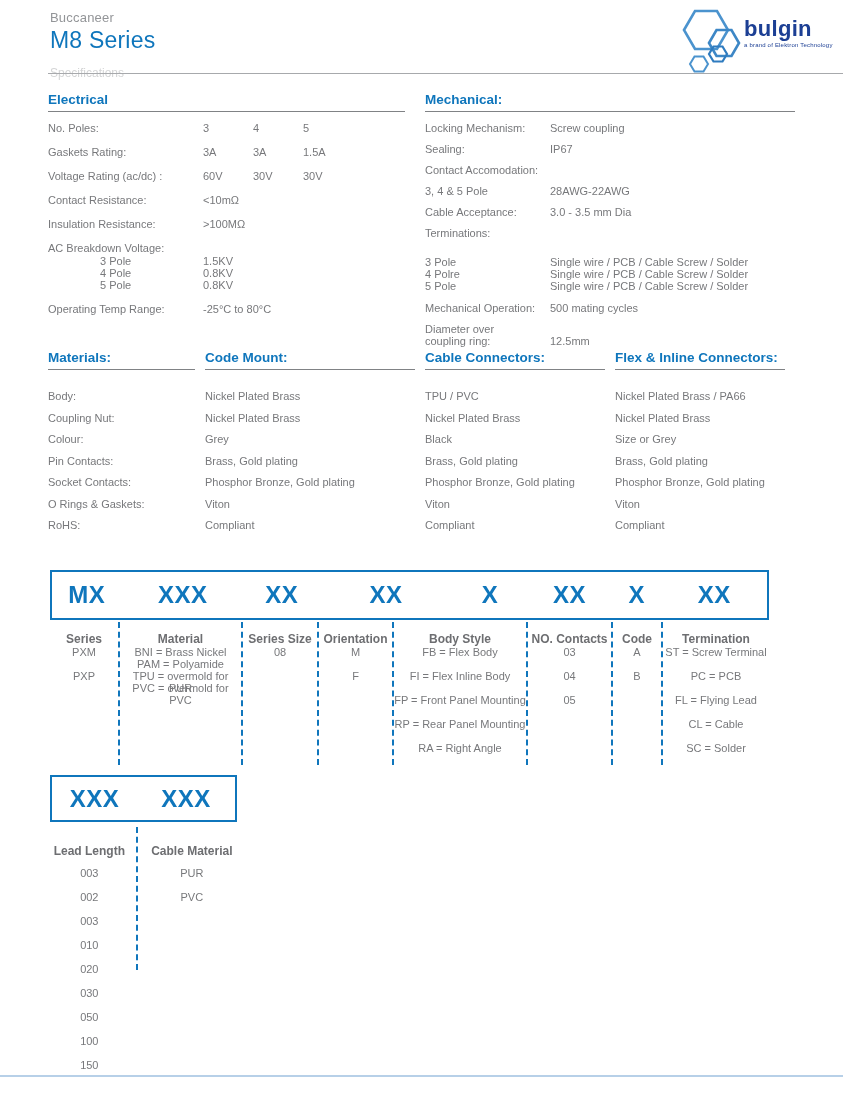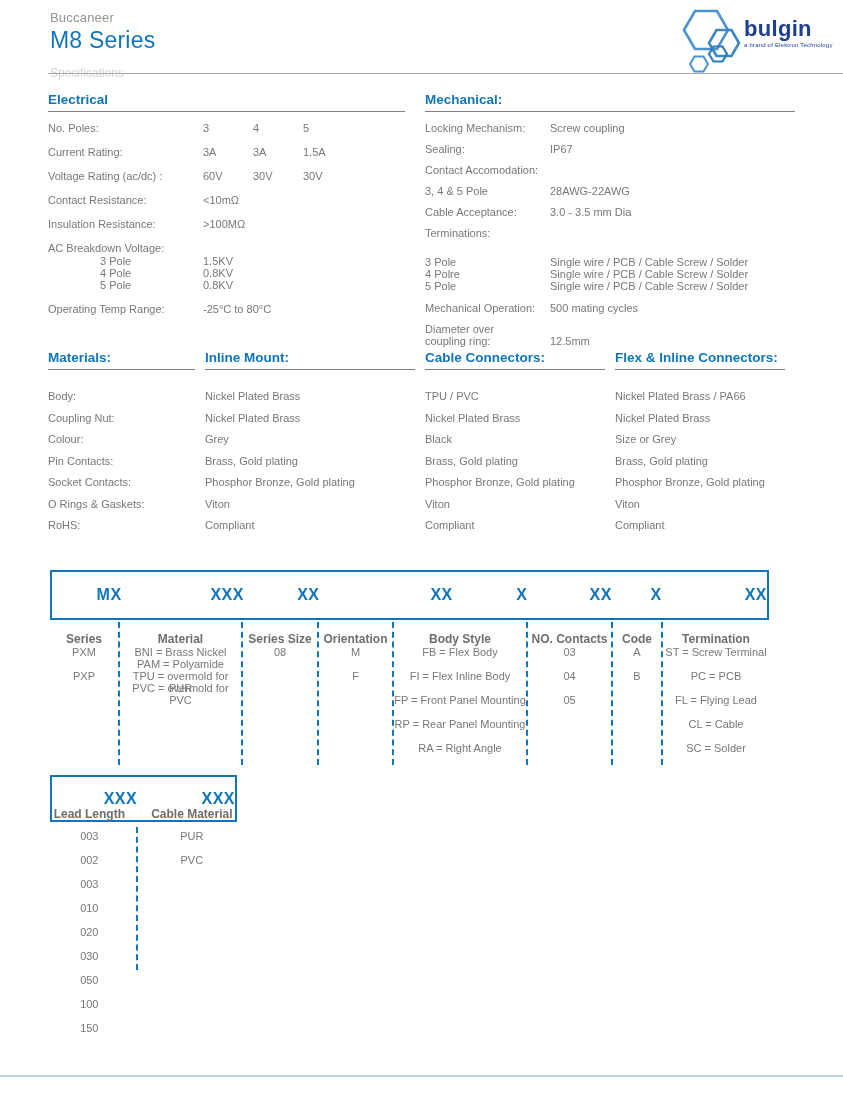--- a/index.html
+++ b/index.html
@@ -95,7 +95,7 @@
         <span>5</span>
       </div>
       <div class="erow">
-        <span>Current Rating:</span>
+        <span>Gaskets Rating:</span>
         <span>3A</span>
         <span>3A</span>
         <span>1.5A</span>

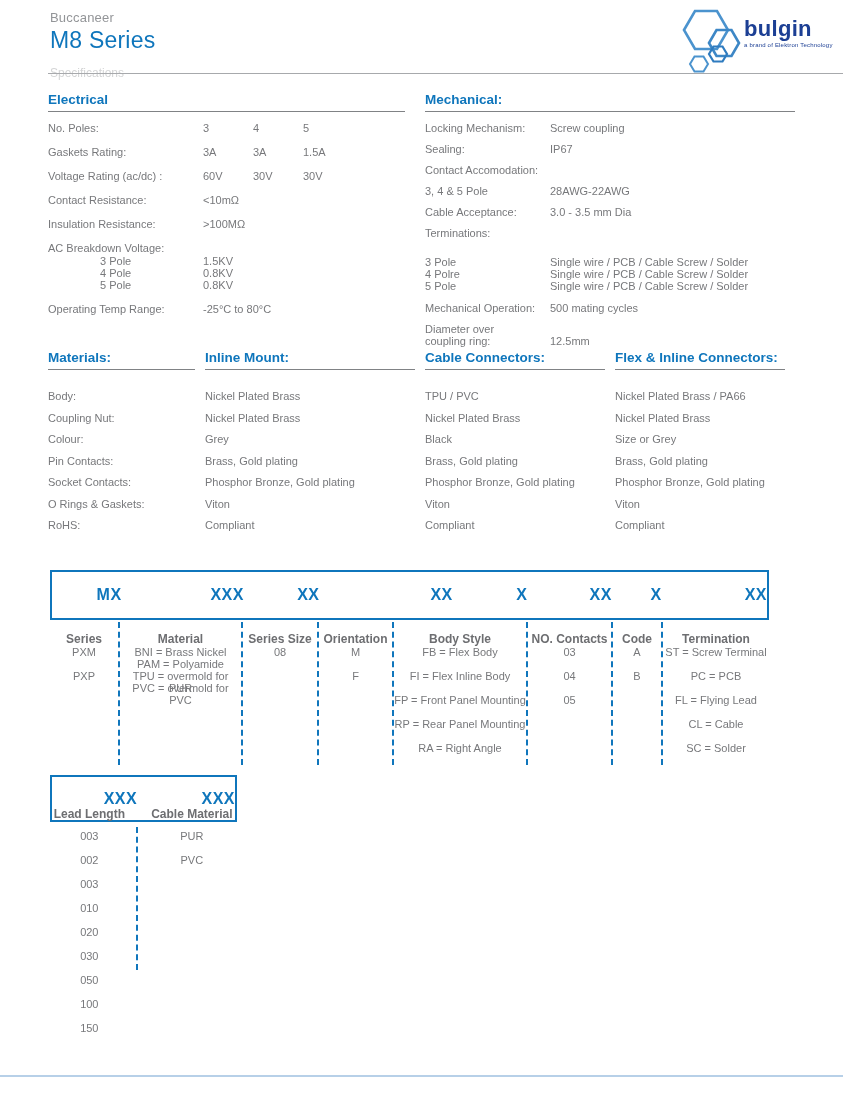--- a/index.html
+++ b/index.html
@@ -198,7 +198,7 @@
   <div class="materials">
     <div class="mat-heads">
       <div class="sec-head">Materials:</div>
-      <div class="sec-head">Inline Mount:</div>
+      <div class="sec-head">Code Mount:</div>
       <div class="sec-head">Cable Connectors:</div>
       <div class="sec-head">Flex &amp; Inline Connectors:</div>
     </div>

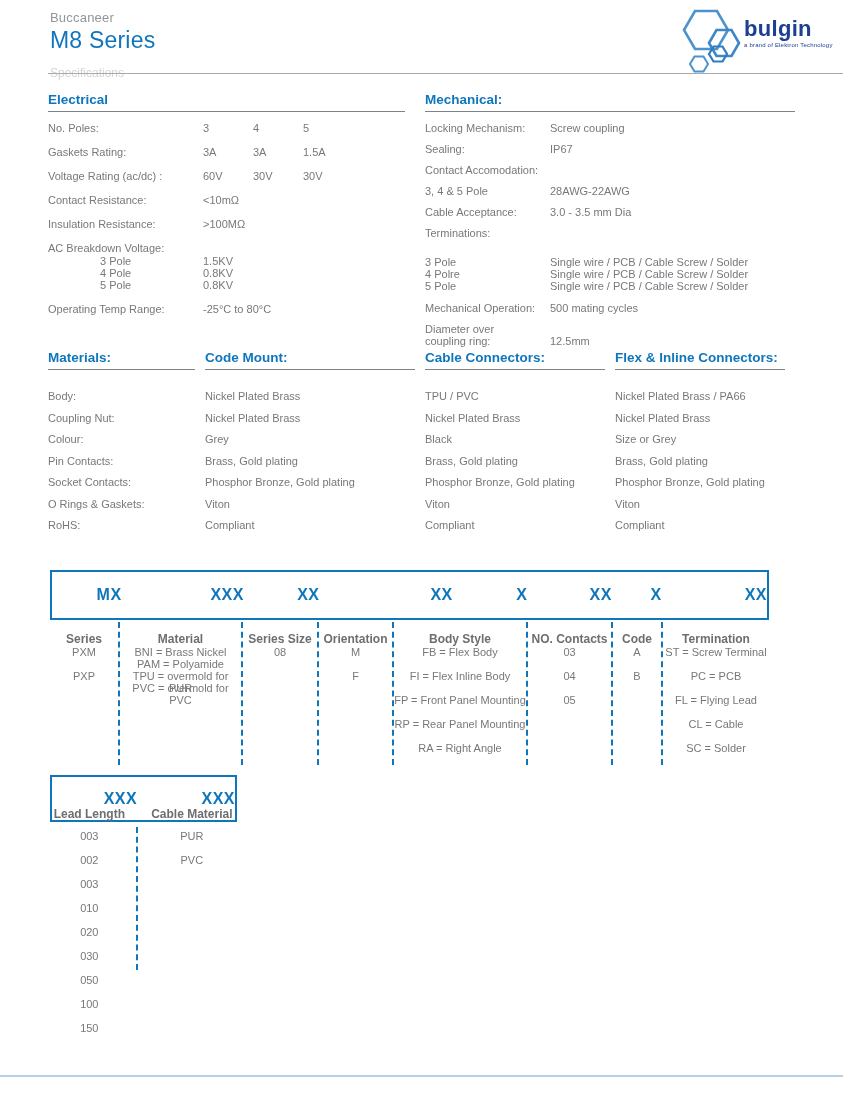--- a/index.html
+++ b/index.html
@@ -39,7 +39,7 @@
   .matrow { display:grid; grid-template-columns:157px 220px 190px 180px; height:21.5px; align-items:start; }
   
   .pn-box { position:absolute; left:50px; top:570px; width:719px; height:50px; border:2px solid #0f76bc; display:flex; align-items:center; }
-  .pn-cell { font-size:16px; font-weight:bold; color:#0f76bc; text-align:right; letter-spacing:0.5px; }
+  .pn-cell { font-size:24px; font-weight:bold; color:#0f76bc; text-align:center; letter-spacing:0.5px; }
   .pn-cols { position:absolute; left:50px; top:622px; width:719px; height:143px; display:flex; font-size:11px; }
   .pn-col { height:100%; text-align:center; padding-top:10px; }
   .pn-col.dash { border-right:2px dashed #1076bc; }

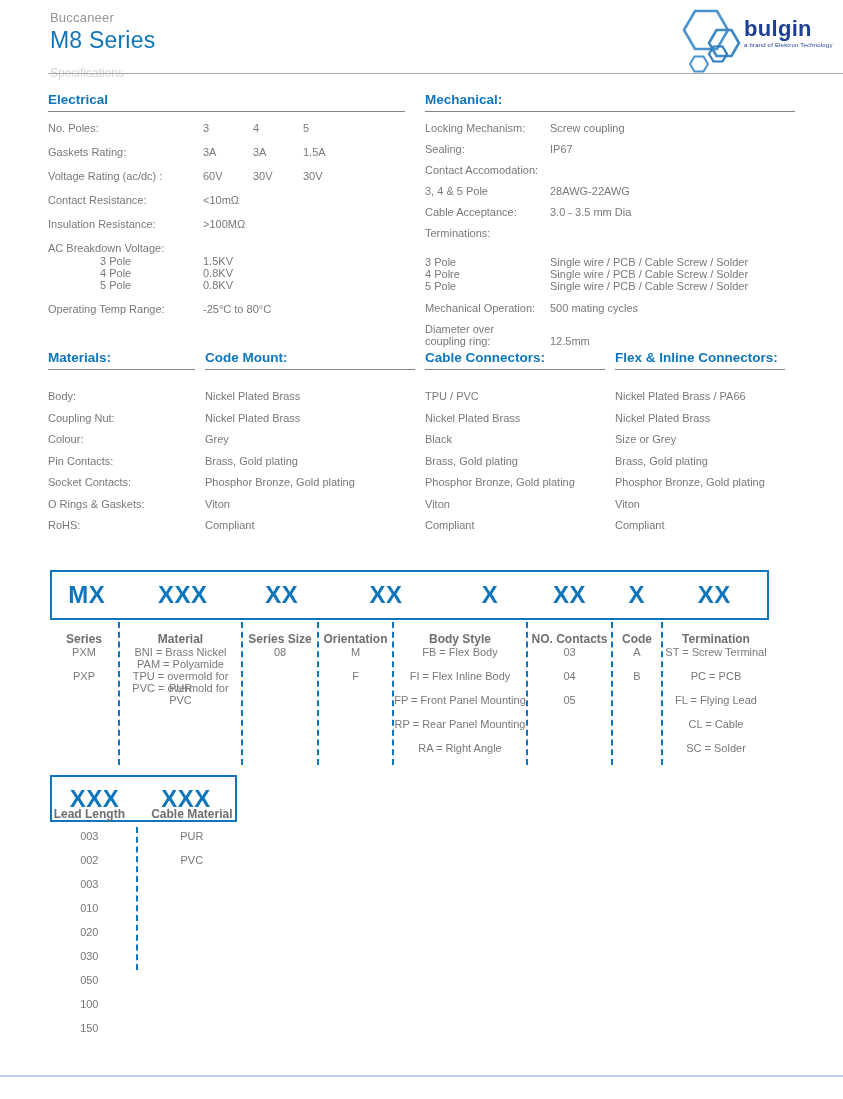--- a/index.html
+++ b/index.html
@@ -49,7 +49,7 @@
   .w0{width:70px}.w1{width:123px}.w2{width:76px}.w3{width:134px}.w4{width:75px}.w5{width:85px}.w6{width:50px}.w7{width:106px}
   
   .ll-box { position:absolute; left:50px; top:775px; width:187px; height:47px; border:2px solid #0f76bc; display:flex; align-items:center; }
-  .ll-cols { position:absolute; left:50px; top:807px; width:187px; font-size:11px; display:flex;gap:18px; }
+  .ll-cols { position:absolute; left:50px; top:844px; width:187px; font-size:11px; display:flex;gap:18px; }
   .ll-col { text-align:center; }
   .ll-col-head { font-size:12px; font-weight:bold; color:#6d6e71; margin-bottom:9px; }
   .ll-item { height:24px; line-height:12px; }

